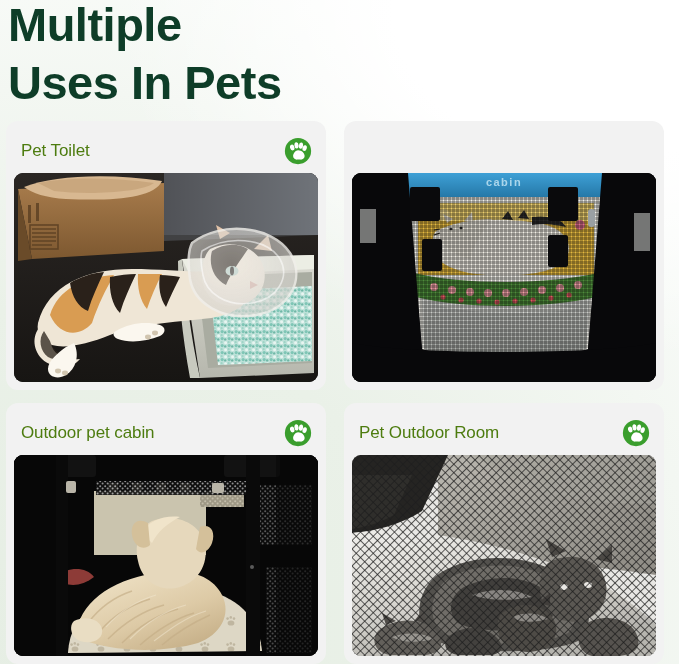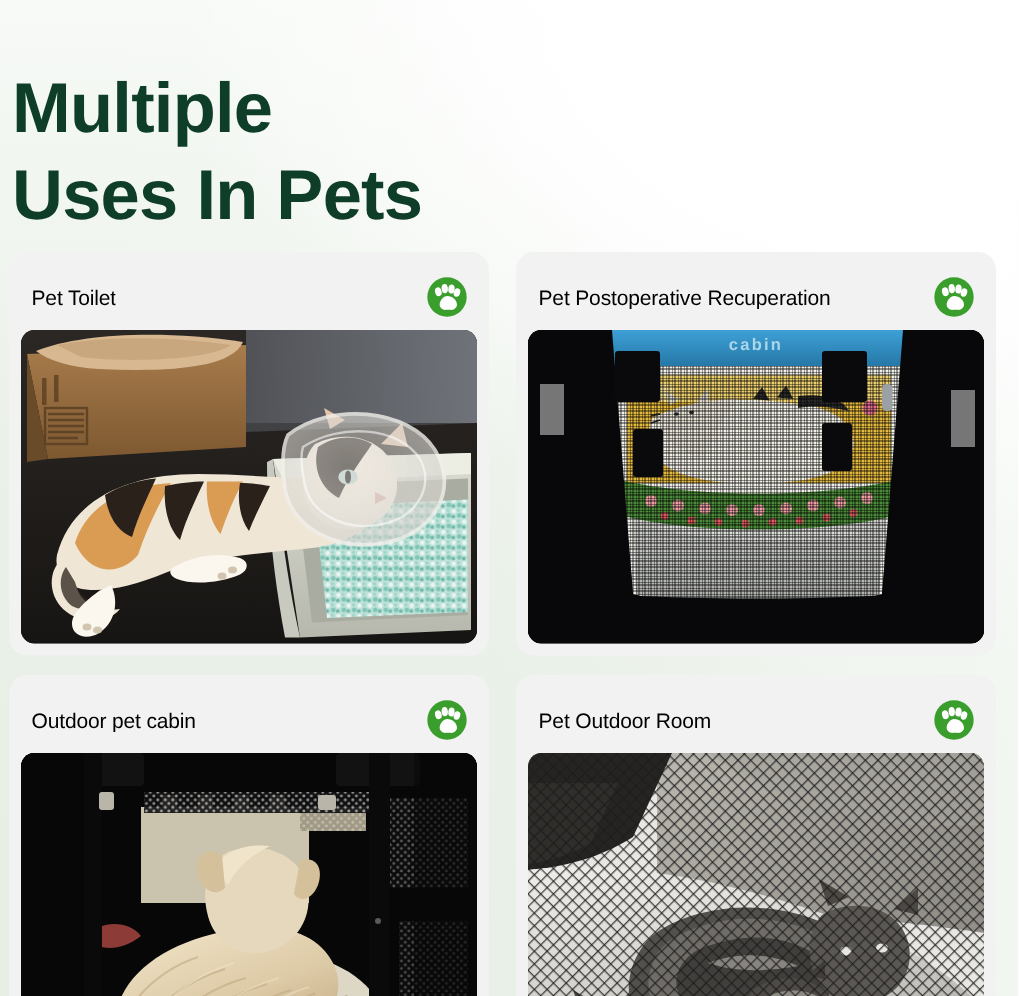--- a/index.html
+++ b/index.html
@@ -29,7 +29,6 @@
     position: absolute;
     inset: 0;
     z-index: 1;
-    margin-top: 47px;
   }
 
   

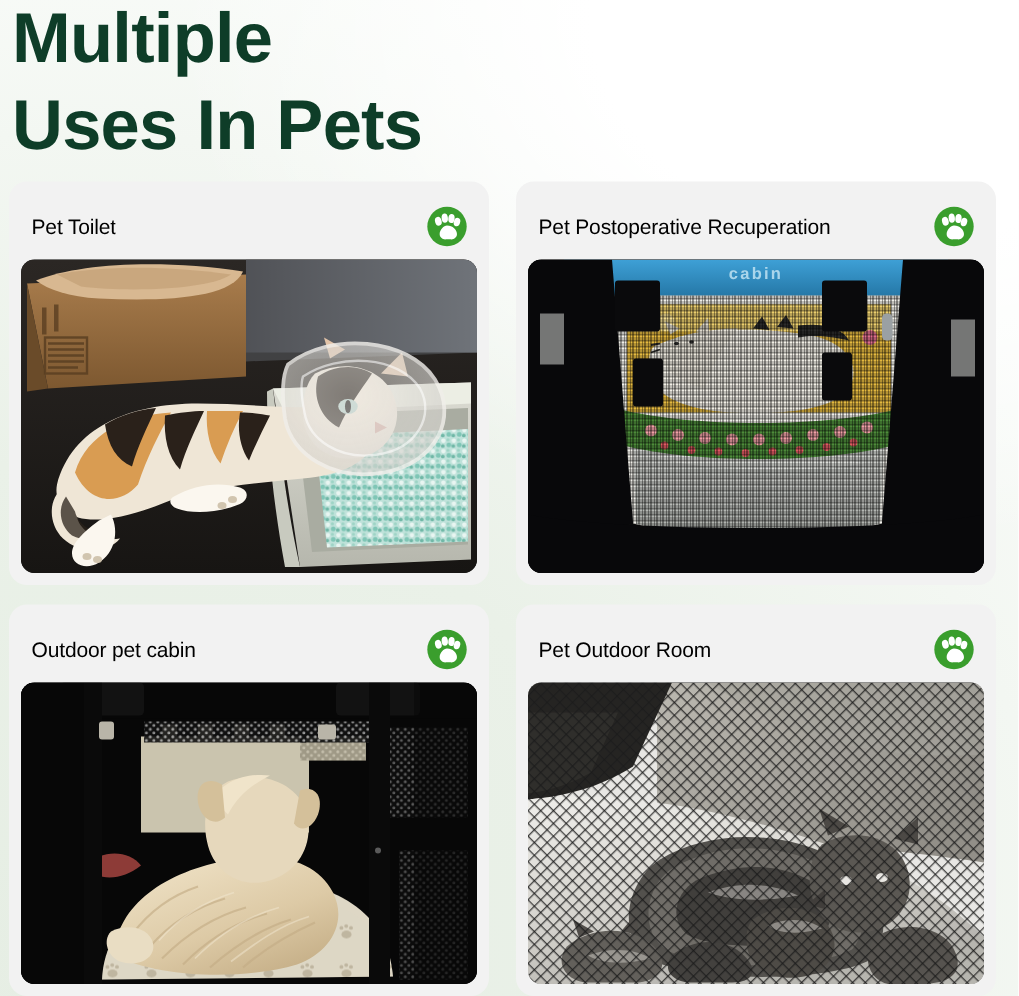--- a/index.html
+++ b/index.html
@@ -78,8 +78,8 @@
   }
 
   .card-title {
-    font-size: 14px;
-    color: #000000;
+    font-size: 17px;
+    color: #4d7c0f;
     letter-spacing: -0.1px;
     white-space: nowrap;
     overflow: hidden;

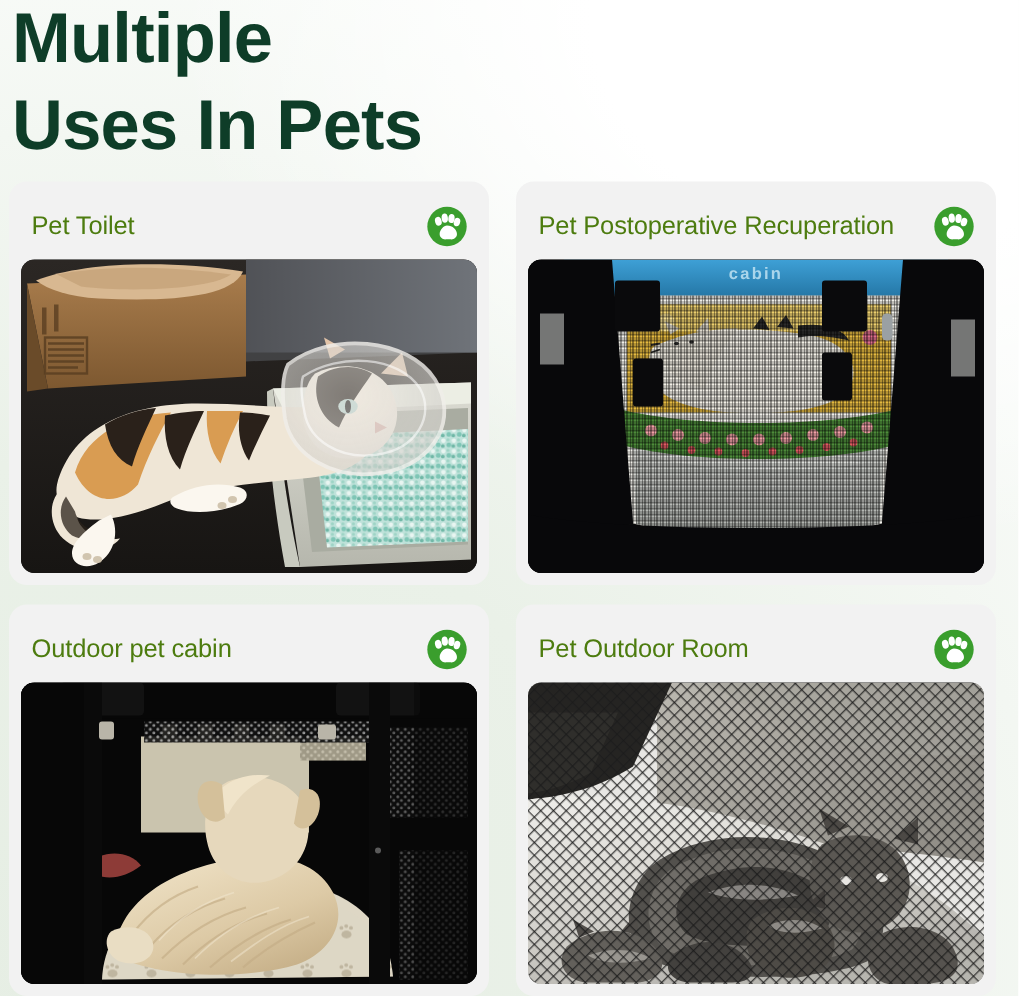--- a/index.html
+++ b/index.html
@@ -220,19 +220,6 @@
     </div>
 
     <div class="card">
-      <div class="card-head">
-        <span class="card-title">Pet Postoperative Recuperation</span>
-        <span class="paw-icon">
-          <svg viewBox="0 0 32 32" aria-hidden="true">
-            <circle cx="16" cy="16" r="15" fill="#3a9e2d"></circle>
-            <ellipse cx="9.4" cy="12.0" rx="2.5" ry="3.4" fill="#ffffff" transform="rotate(-16 9.4 12)"></ellipse>
-            <ellipse cx="14.3" cy="9.6" rx="2.4" ry="3.5" fill="#ffffff" transform="rotate(-6 14.3 9.6)"></ellipse>
-            <ellipse cx="19.4" cy="9.9" rx="2.4" ry="3.5" fill="#ffffff" transform="rotate(7 19.4 9.9)"></ellipse>
-            <ellipse cx="23.6" cy="12.6" rx="2.4" ry="3.3" fill="#ffffff" transform="rotate(18 23.6 12.6)"></ellipse>
-            <path d="M16 15.2c4.4 0 7.6 3.3 7.6 6.6 0 2.7-2.4 4.4-5.1 4.0-1.1-.16-1.9-.16-3 0-2.7.4-5.1-1.3-5.1-4.0 0-3.3 3.2-6.6 5.6-6.6z" fill="#ffffff"></path>
-          </svg>
-        </span>
-      </div>
       <div class="photo">
         <svg viewBox="0 0 304 209" preserveAspectRatio="none" aria-hidden="true">
           <defs>

